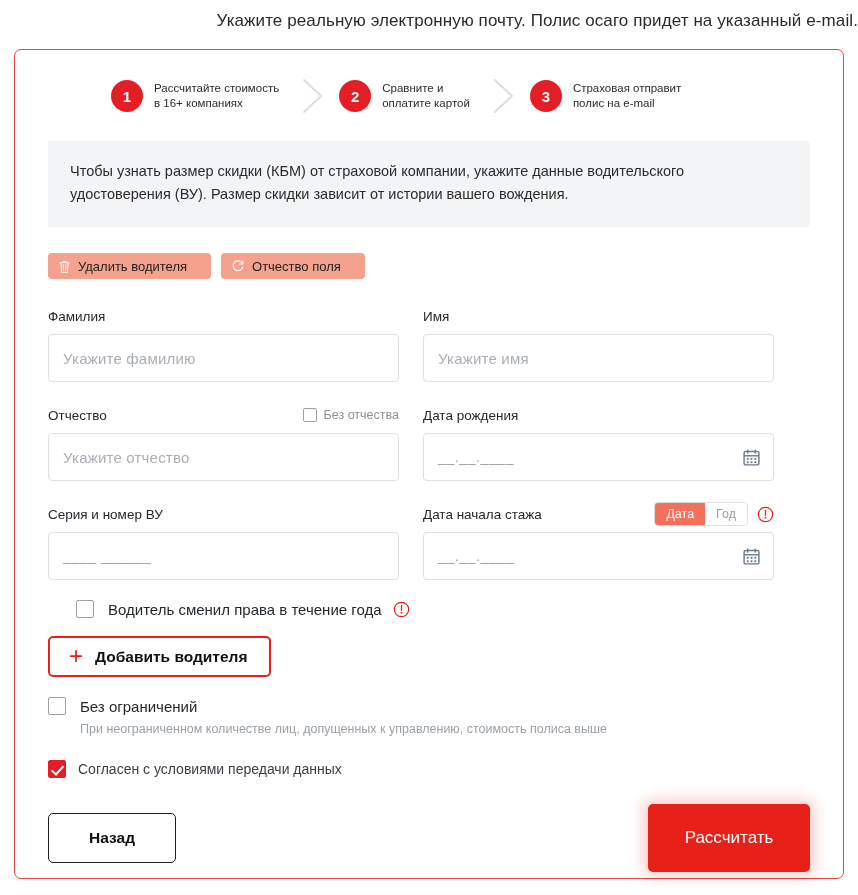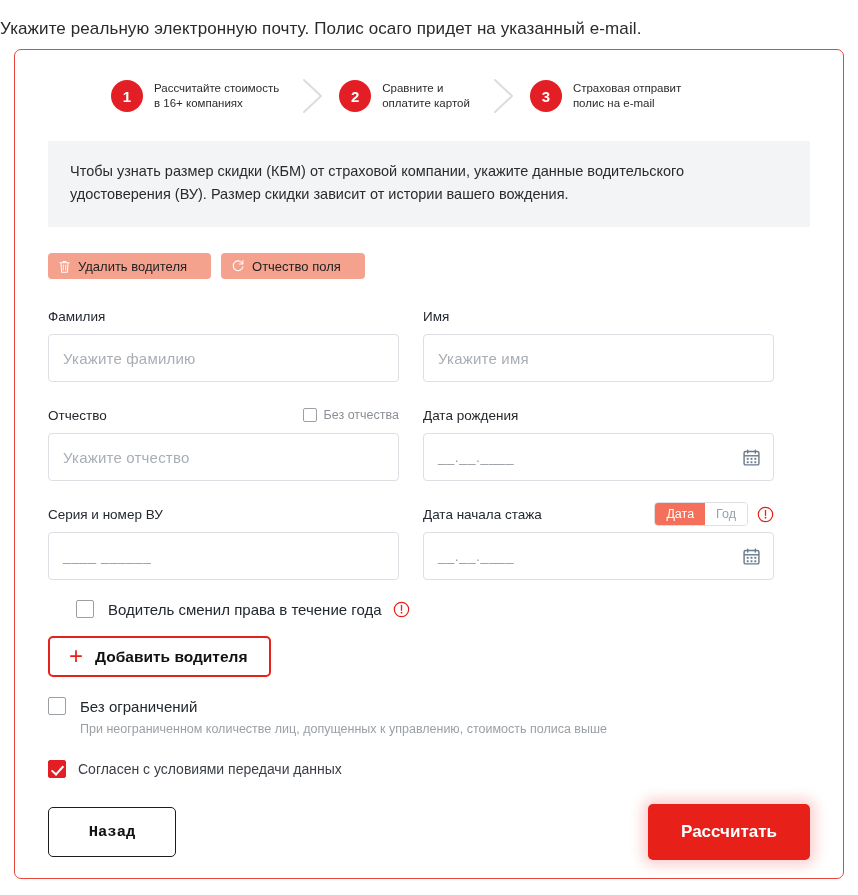--- a/index.html
+++ b/index.html
@@ -15,8 +15,8 @@
 
   
   .top-notice {
-    padding: 16px 0 0 0;
-    text-align: left;
+    padding: 8px 0 0 0;
+    text-align: right;
     font-size: 17px;
     color: #2a2a2a;
     letter-spacing: .1px;

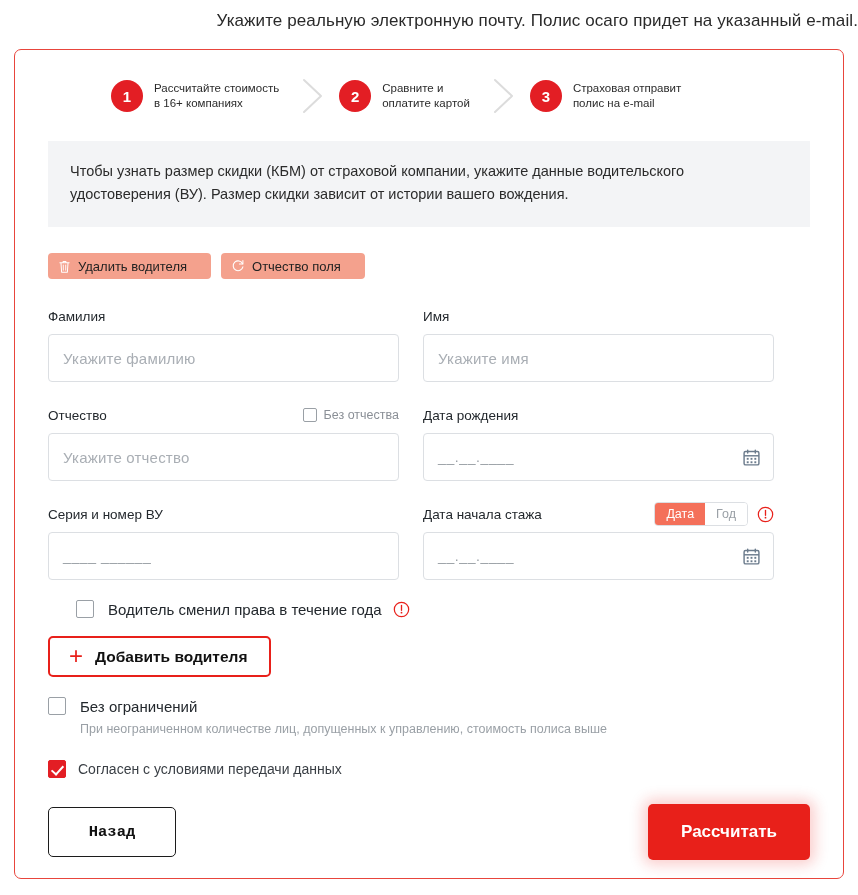--- a/index.html
+++ b/index.html
@@ -240,7 +240,7 @@
     border: 1px solid #1c1c1c;
     border-radius: 5px;
     background: #fff;
-    font-family: Liberation Mono, monospace;
+    font-family: Liberation Sans, sans-serif;
     font-size: 15.5px;
     font-weight: 700;
     color: #111;

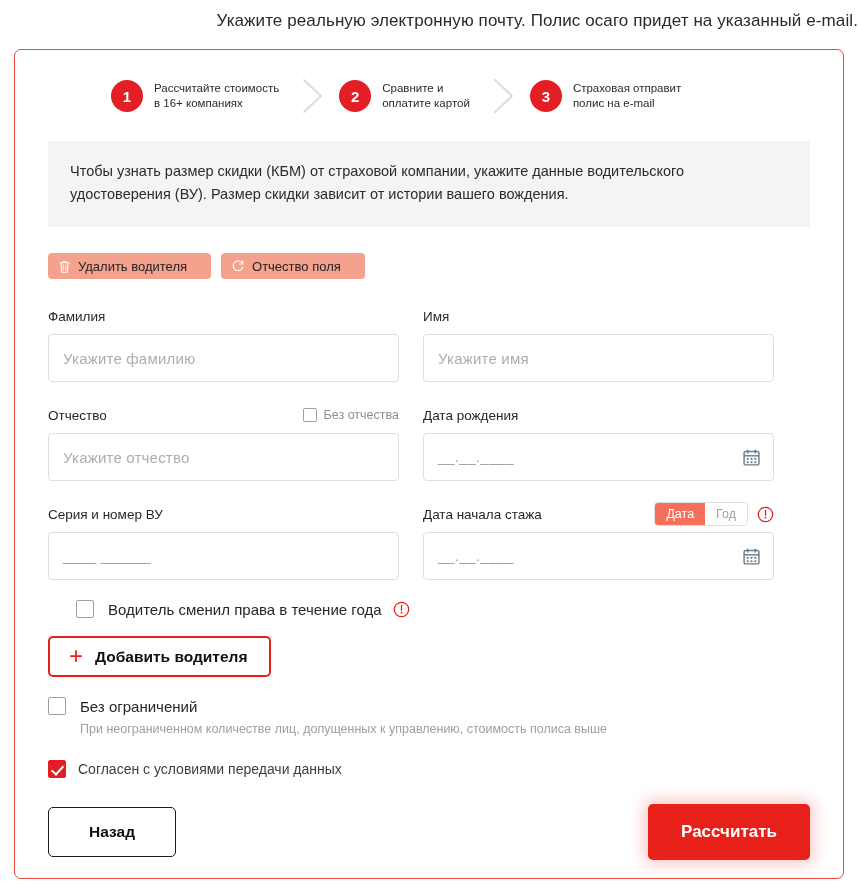--- a/index.html
+++ b/index.html
@@ -247,14 +247,14 @@
     cursor: pointer;
   }
   .btn-calc {
-    width: 162px; height: 56px;
+    width: 162px; height: 68px;
     border: none;
     border-radius: 5px;
     background: #e8201a;
     color: #fff;
     font-family: inherit;
     font-size: 17px;
-    font-weight: 700;
+    font-weight: 400;
     cursor: pointer;
     box-shadow: 0 0 14px 5px rgba(232,32,26,.22);
     text-align: center;

